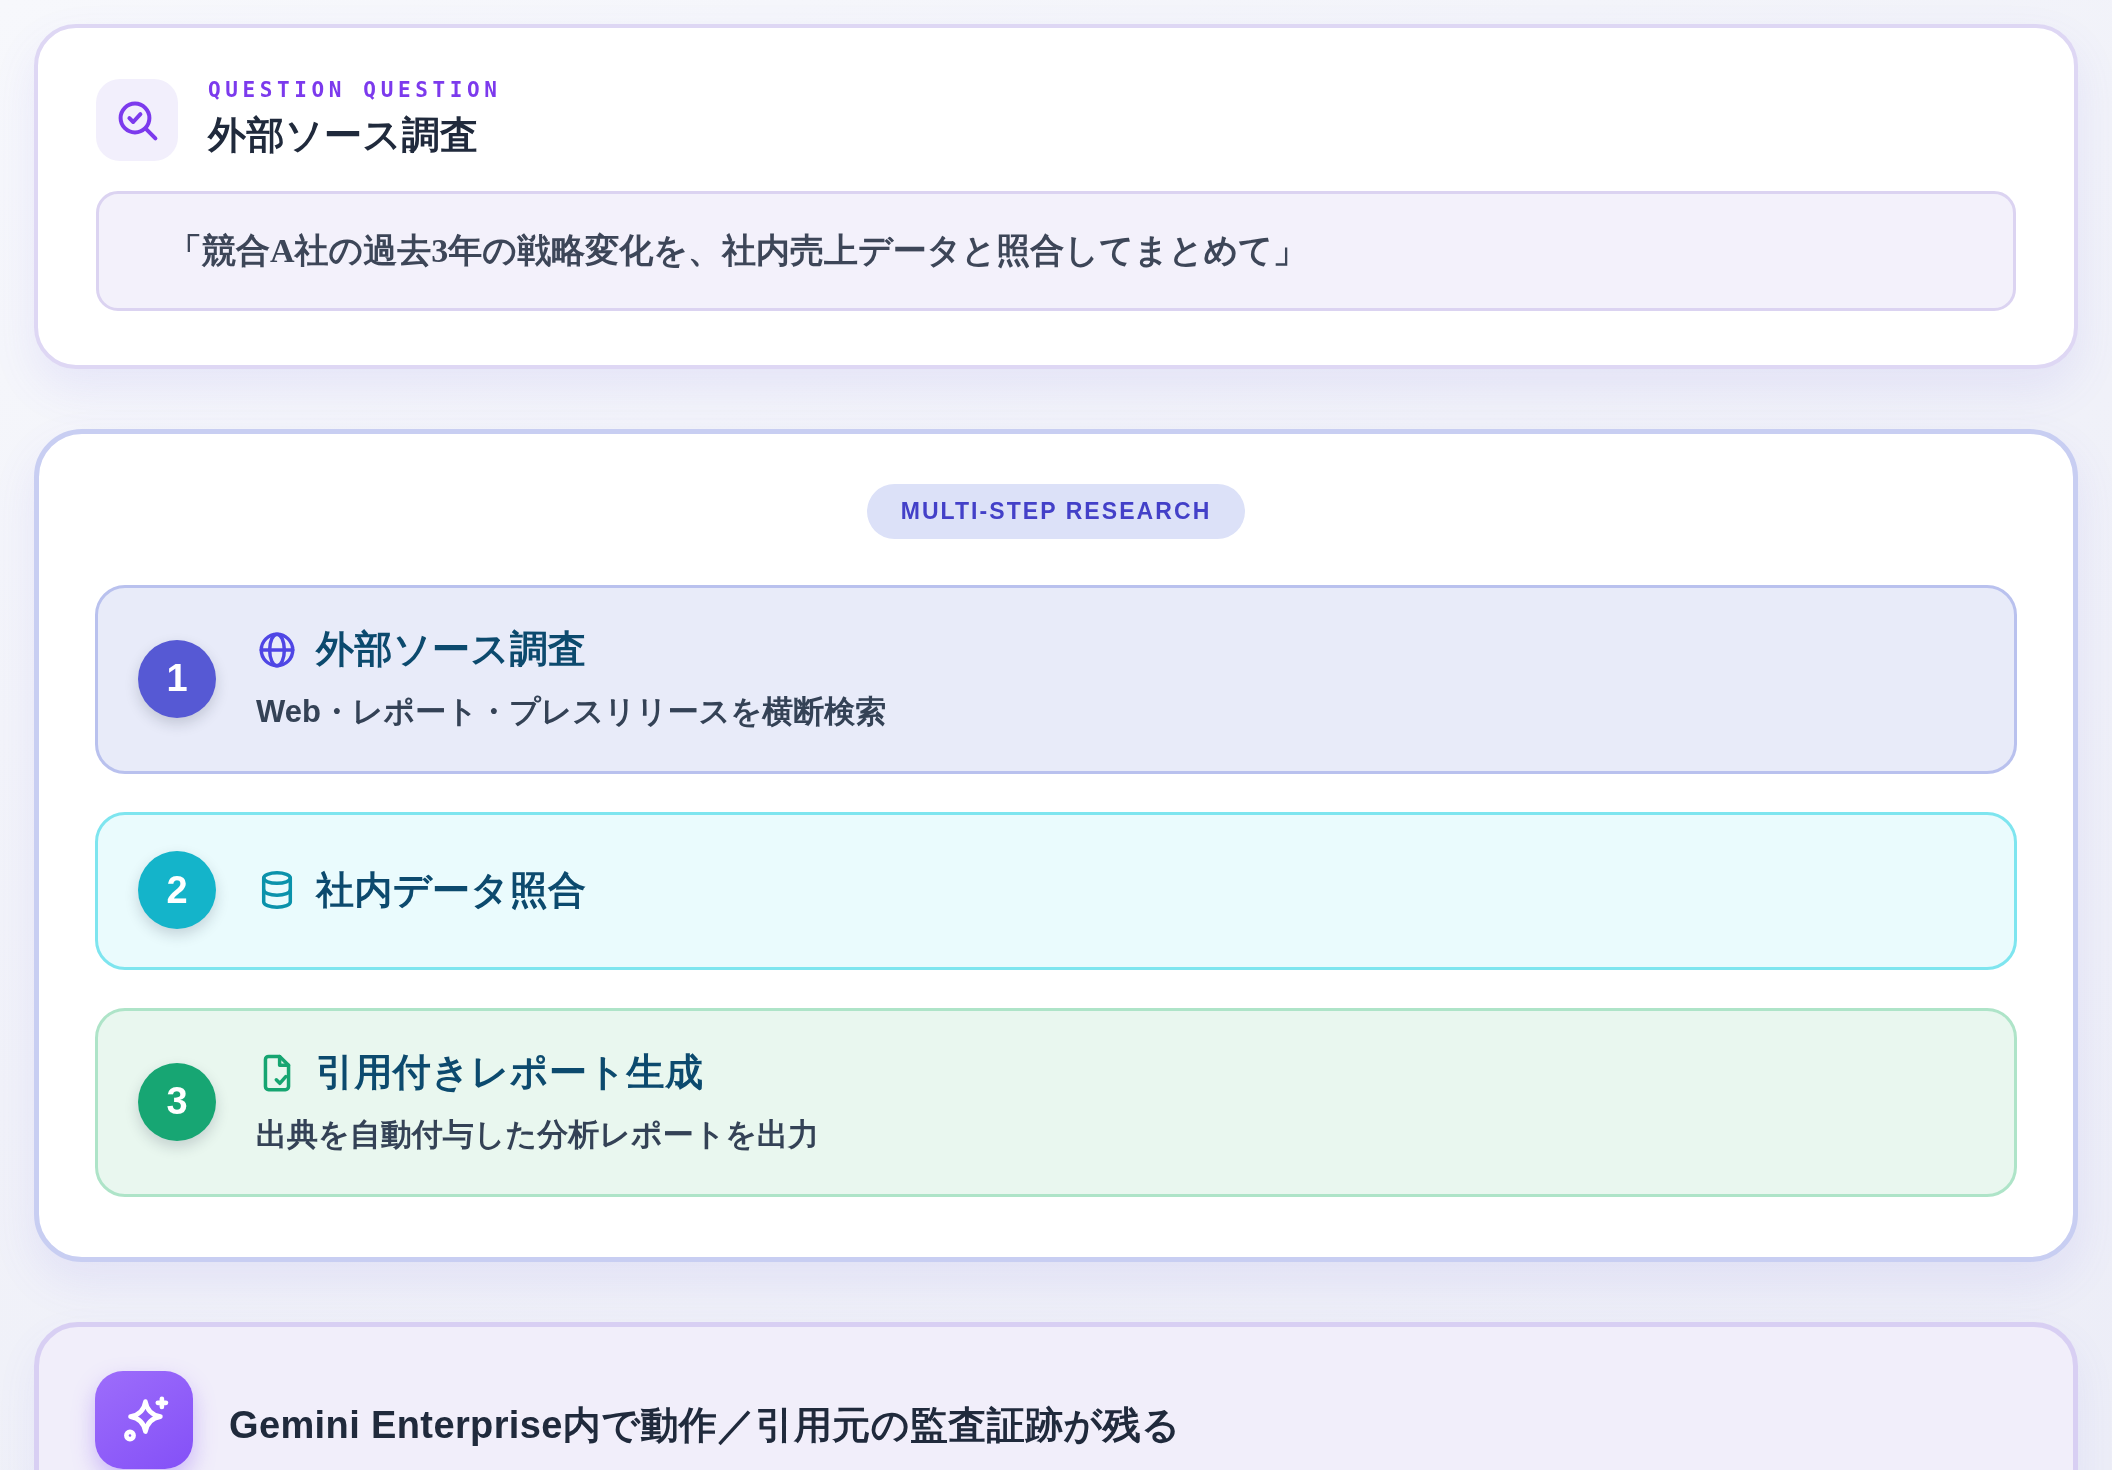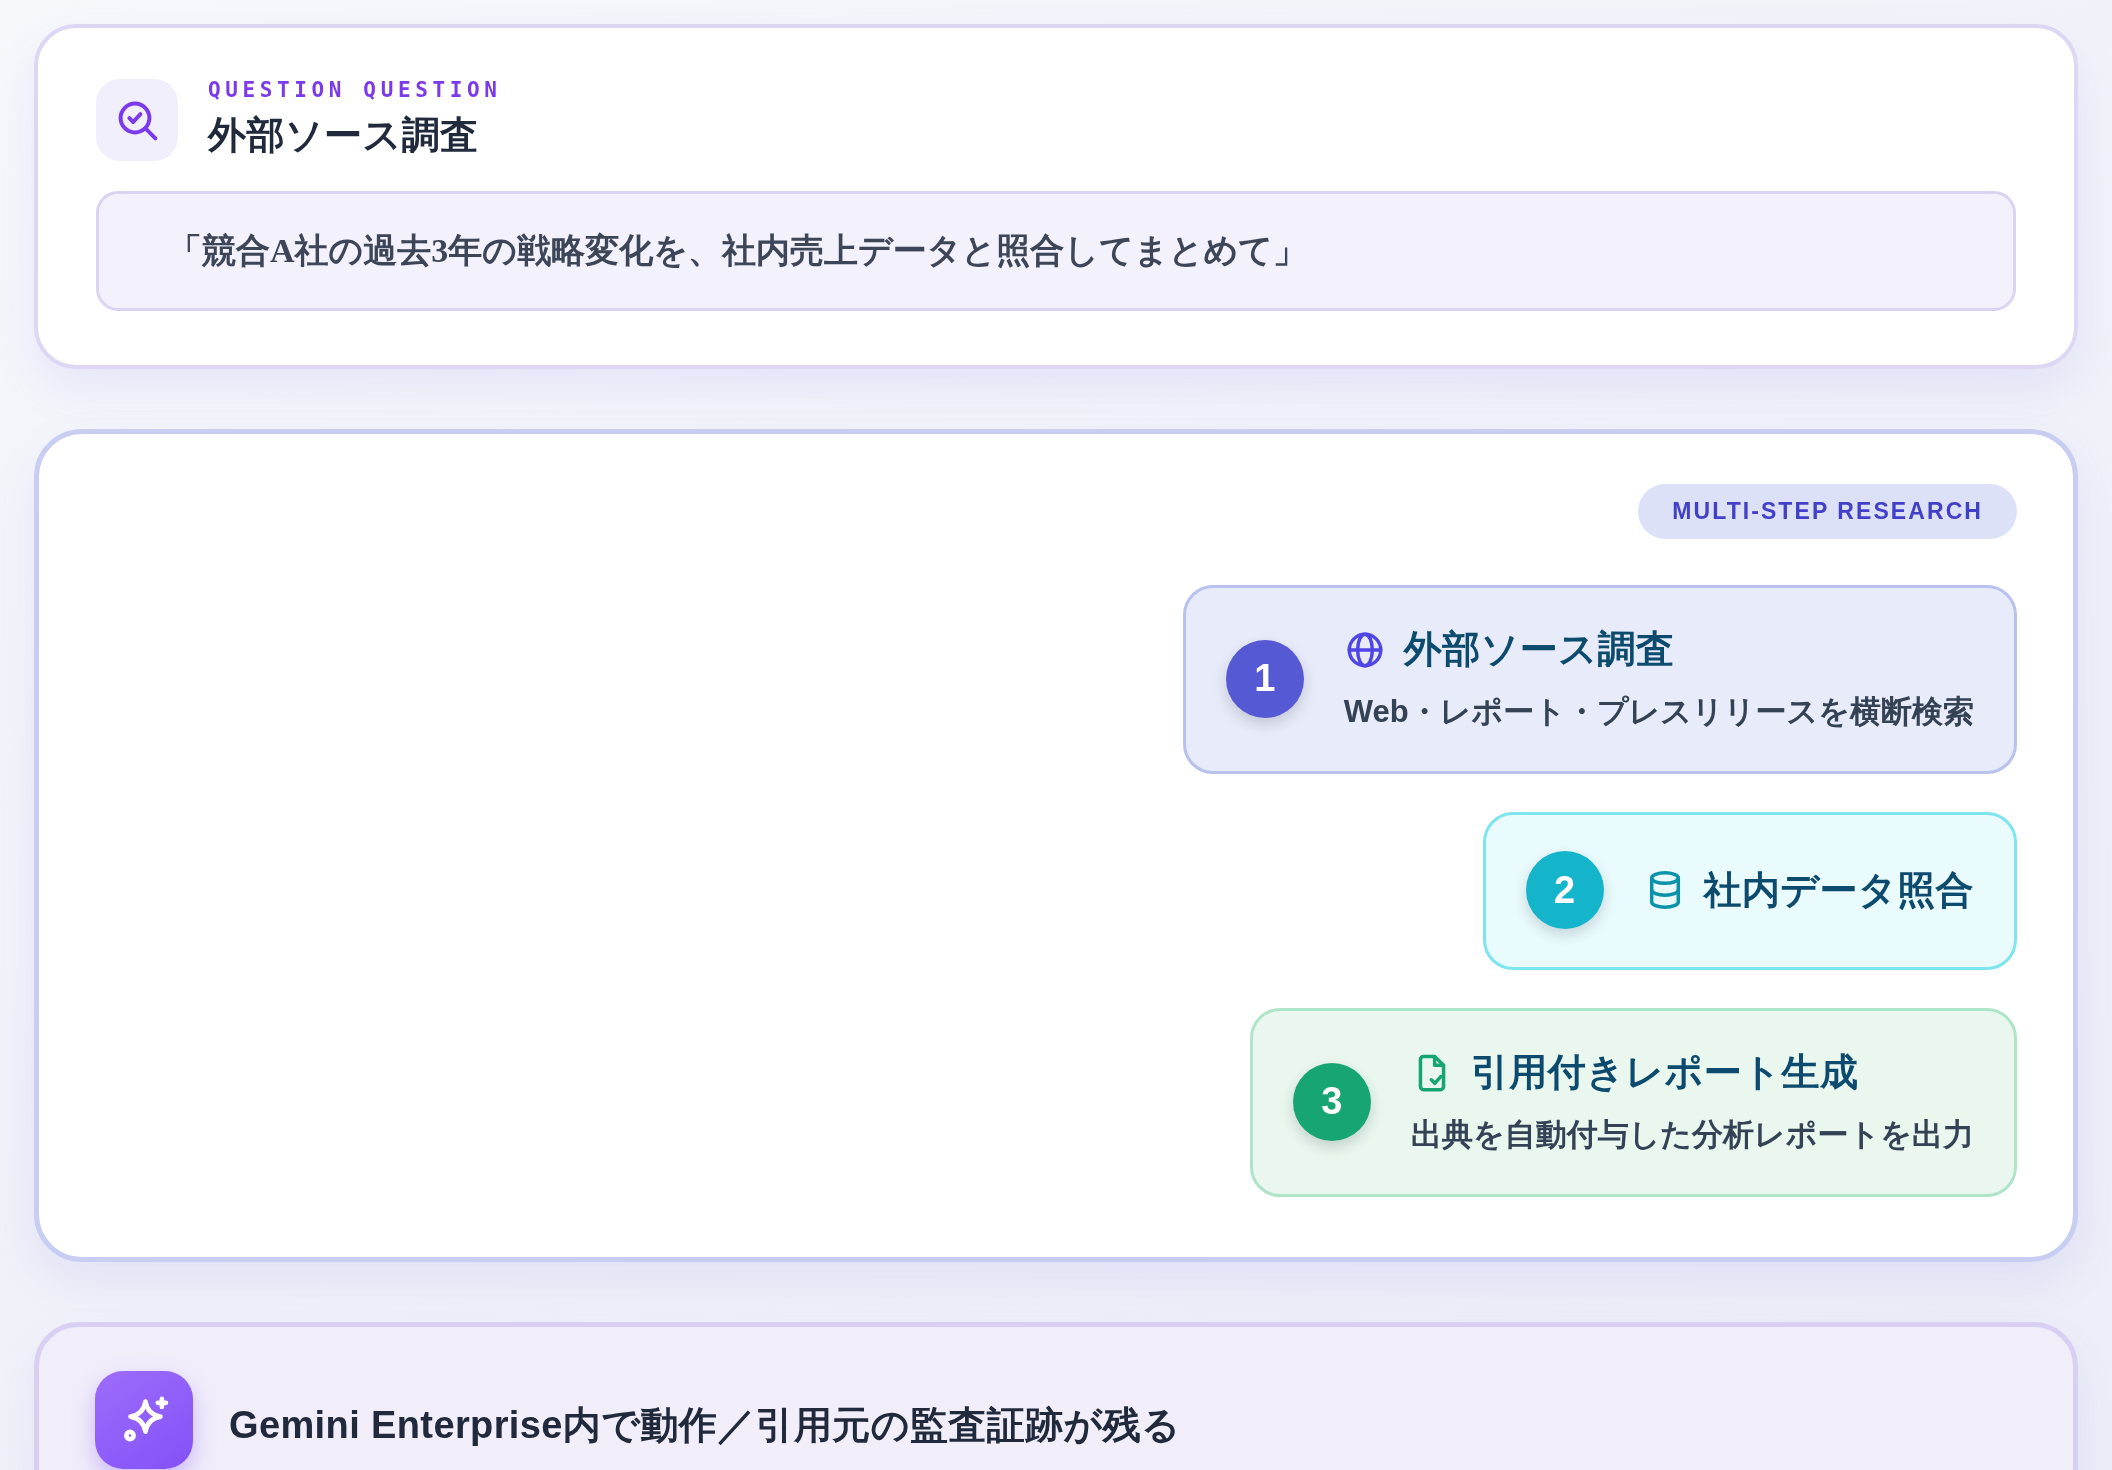--- a/index.html
+++ b/index.html
@@ -79,7 +79,6 @@
     padding: 50px 56px 60px 56px;
     display: flex;
     flex-direction: column;
-    align-items: flex-end;
   }
   .badge-row { display: flex; justify-content: center; margin-bottom: 46px; }
   .badge {

